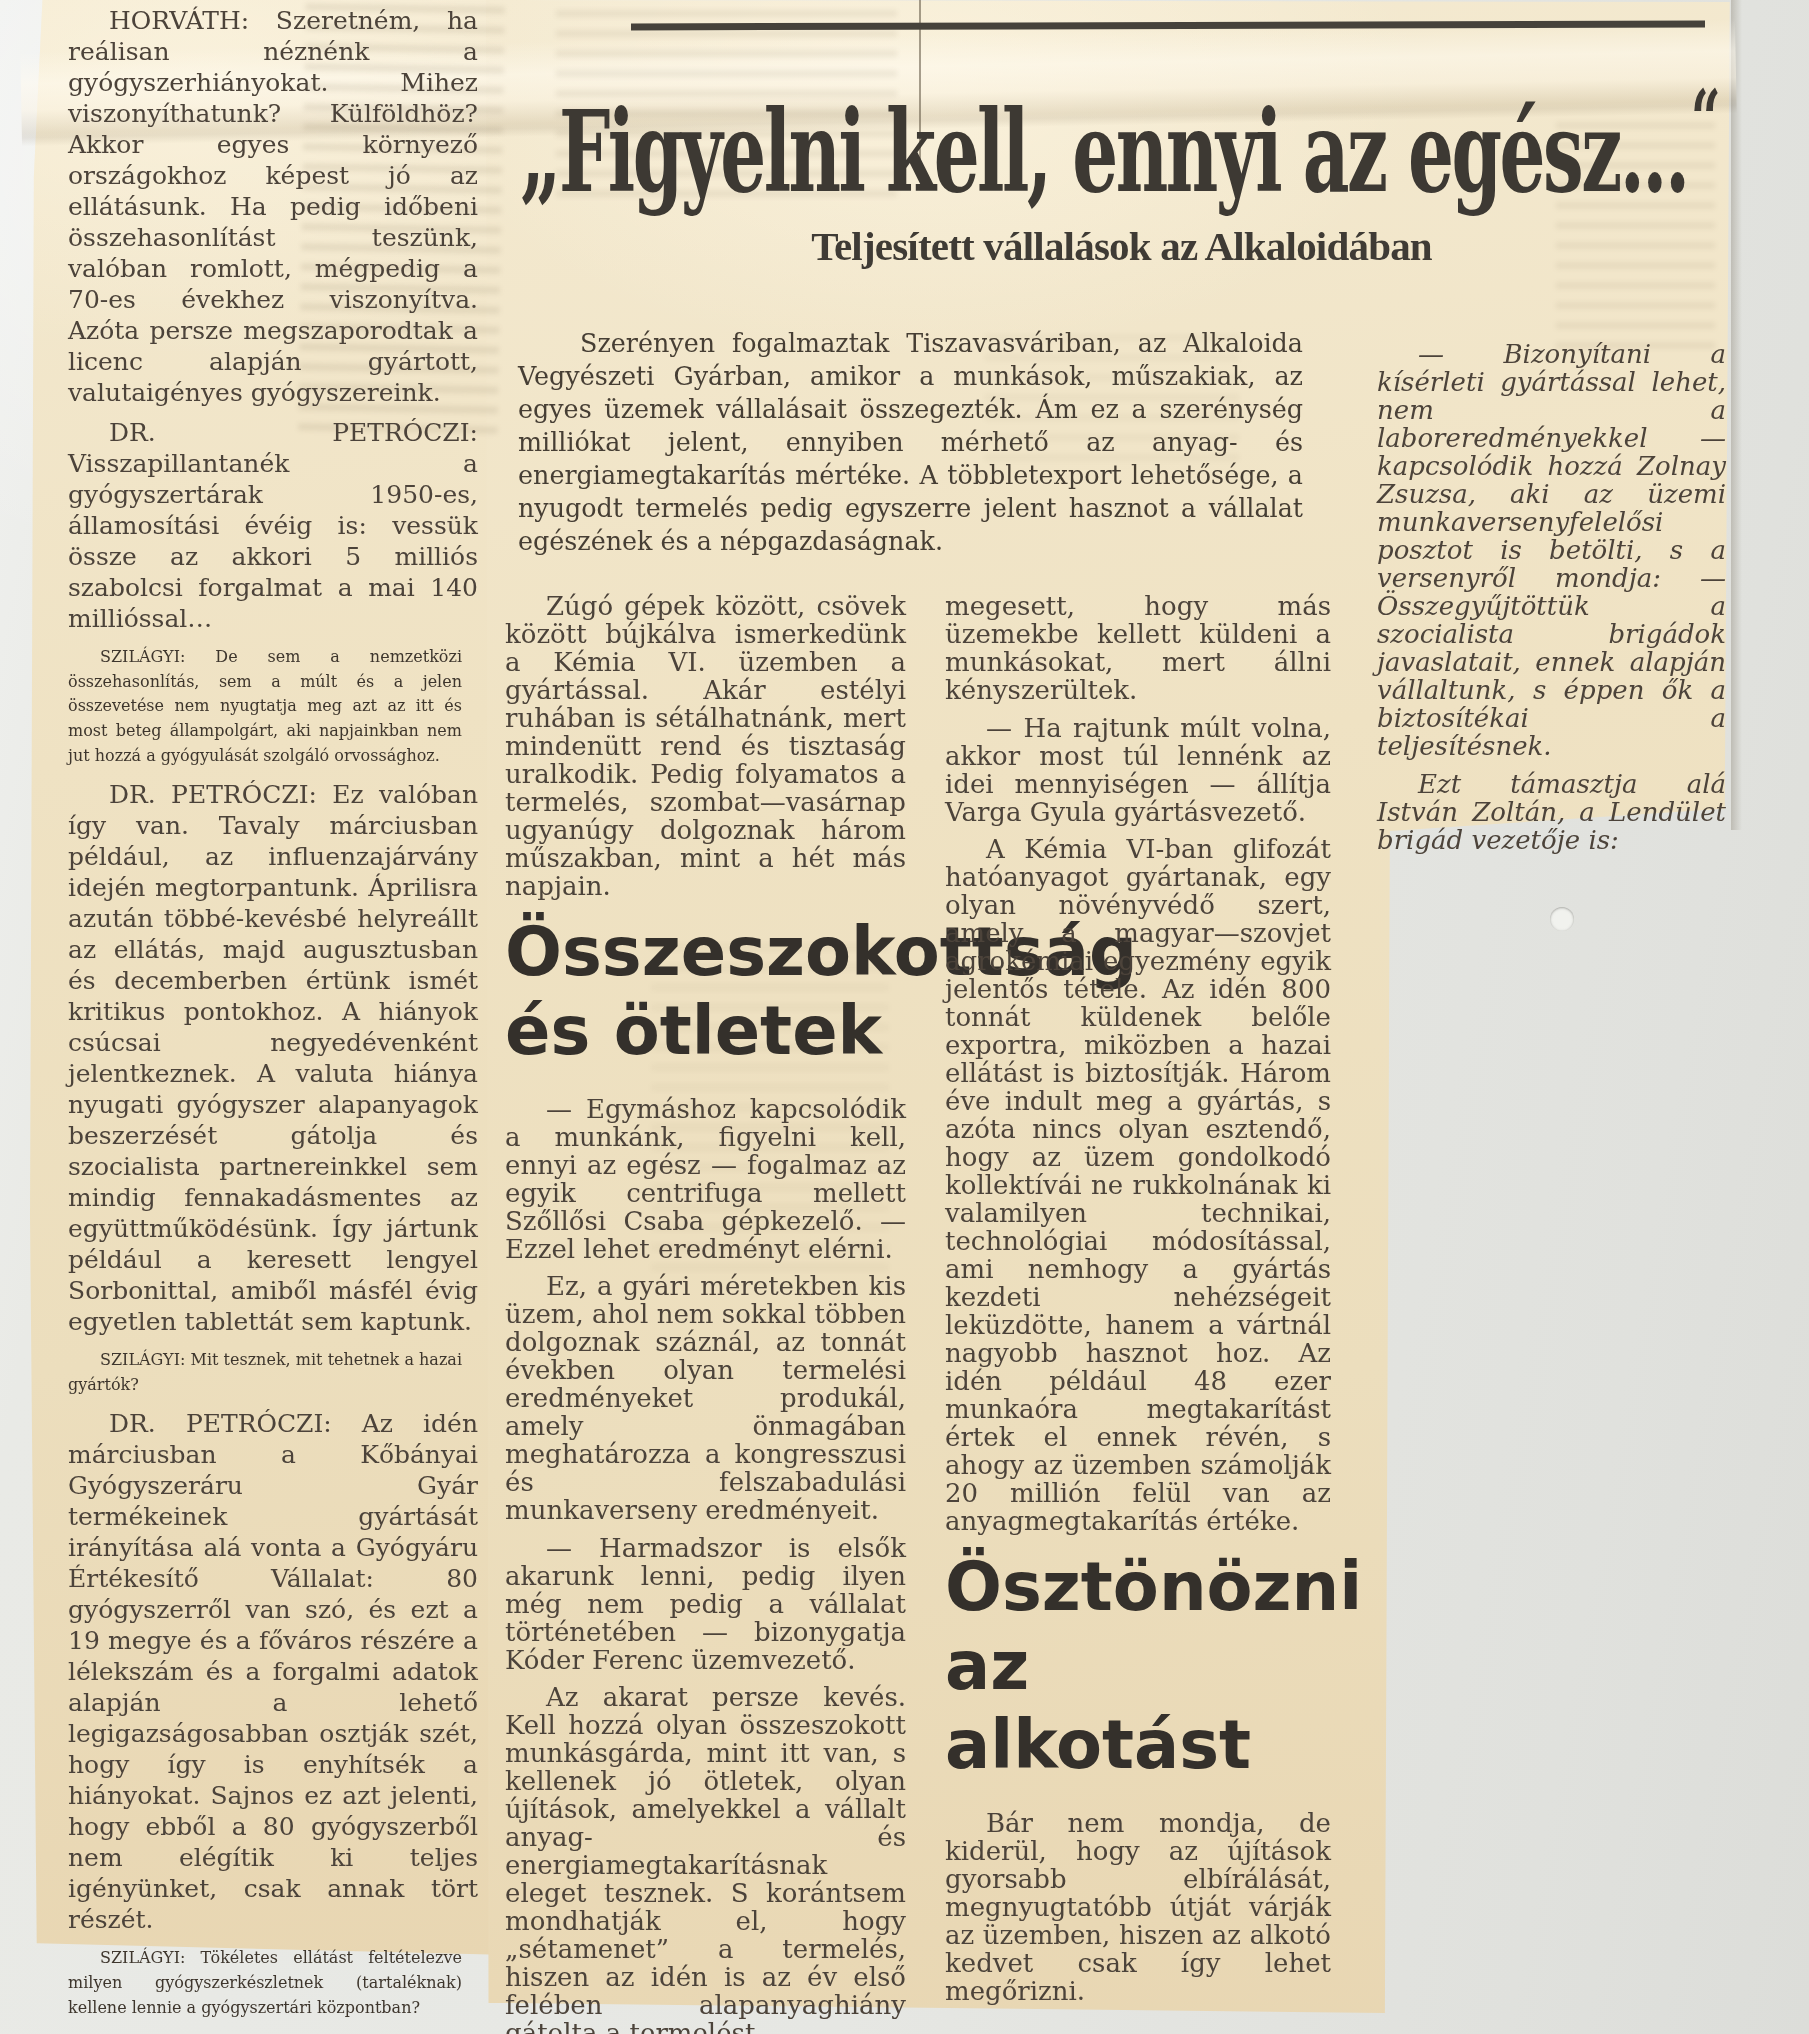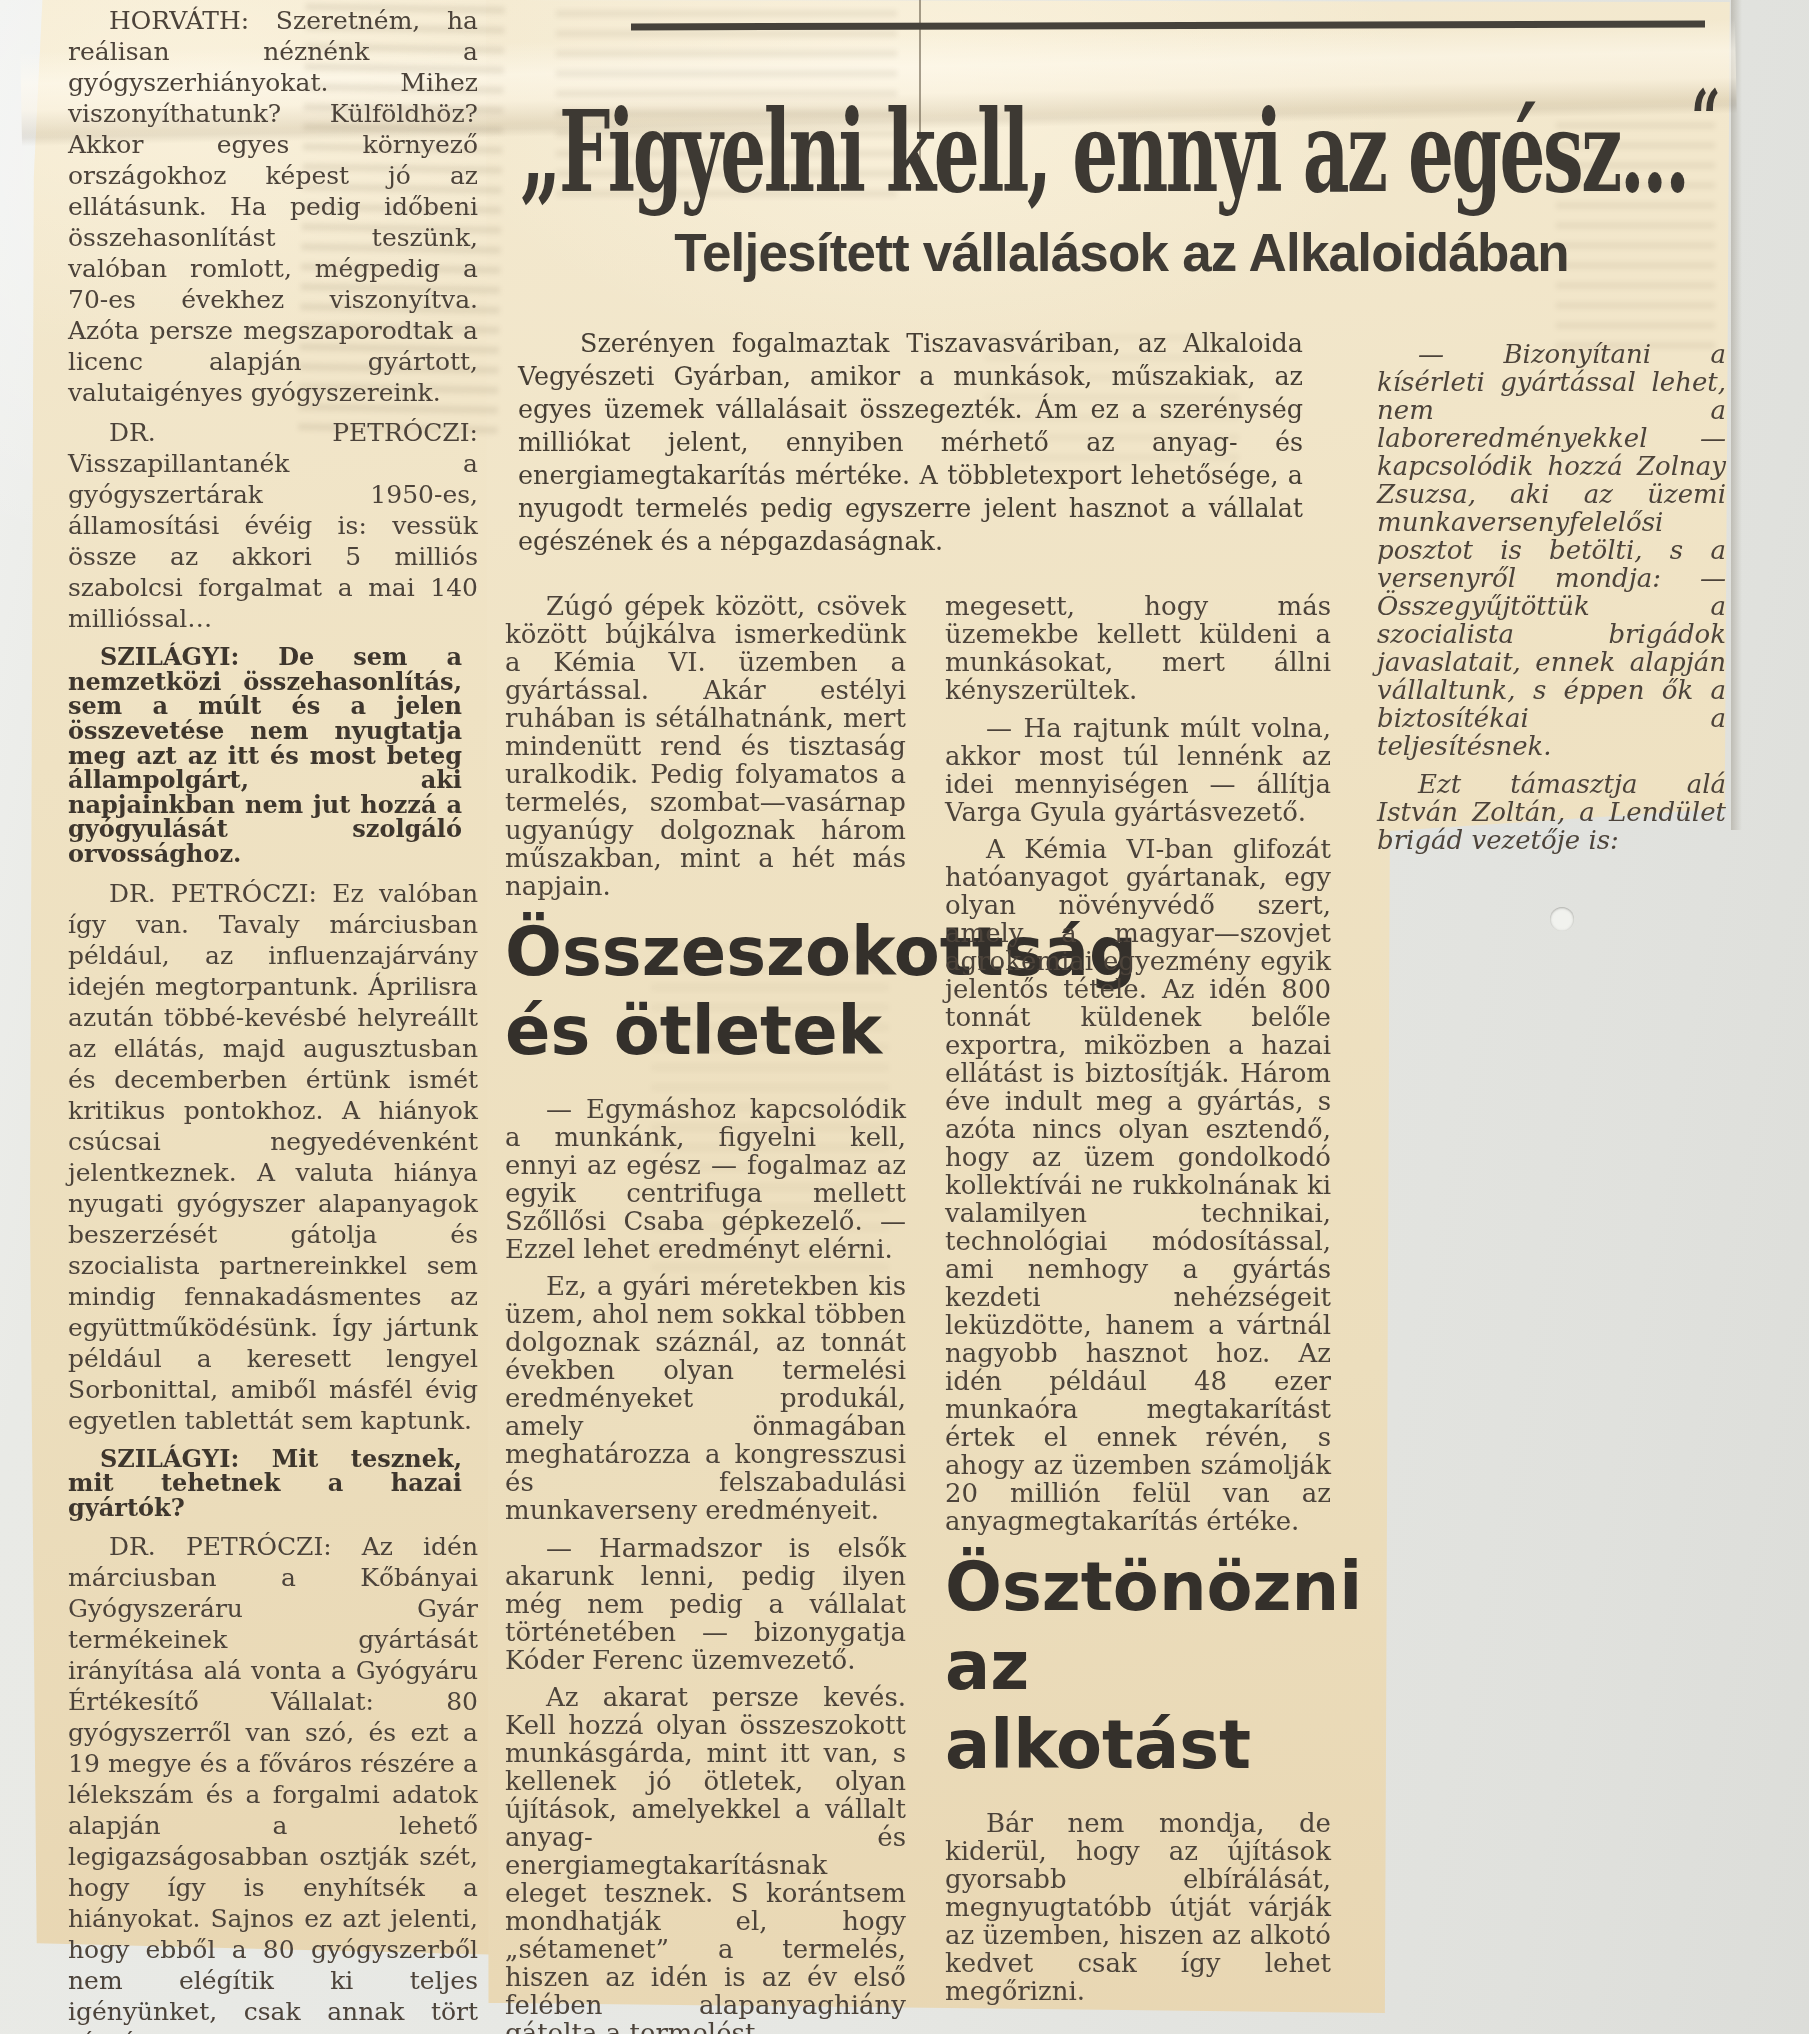--- a/index.html
+++ b/index.html
@@ -33,7 +33,7 @@
     transform:scaleX(.64);transform-origin:left center;}
   .headline .q-close{display:inline-block;font-size:.72em;transform:translateY(-.52em);margin-left:.06em;}
   .subhead{position:absolute;left:508px;top:222px;width:1227px;text-align:center;
-    font-family:Liberation Sans, sans-serif;font-weight:bold;font-size:53px;letter-spacing:-0.8px;color:#3f3b35;}
+    font-family:Liberation Serif, serif;font-weight:bold;font-size:41px;letter-spacing:-0.8px;color:#3f3b35;}
   .lead{position:absolute;left:518px;top:327px;width:785px;
     font-size:25.4px;line-height:33px;font-weight:normal;color:#463e34;text-align:justify;text-indent:62px;}
   .col{position:absolute;text-align:justify;color:#4c433a;}

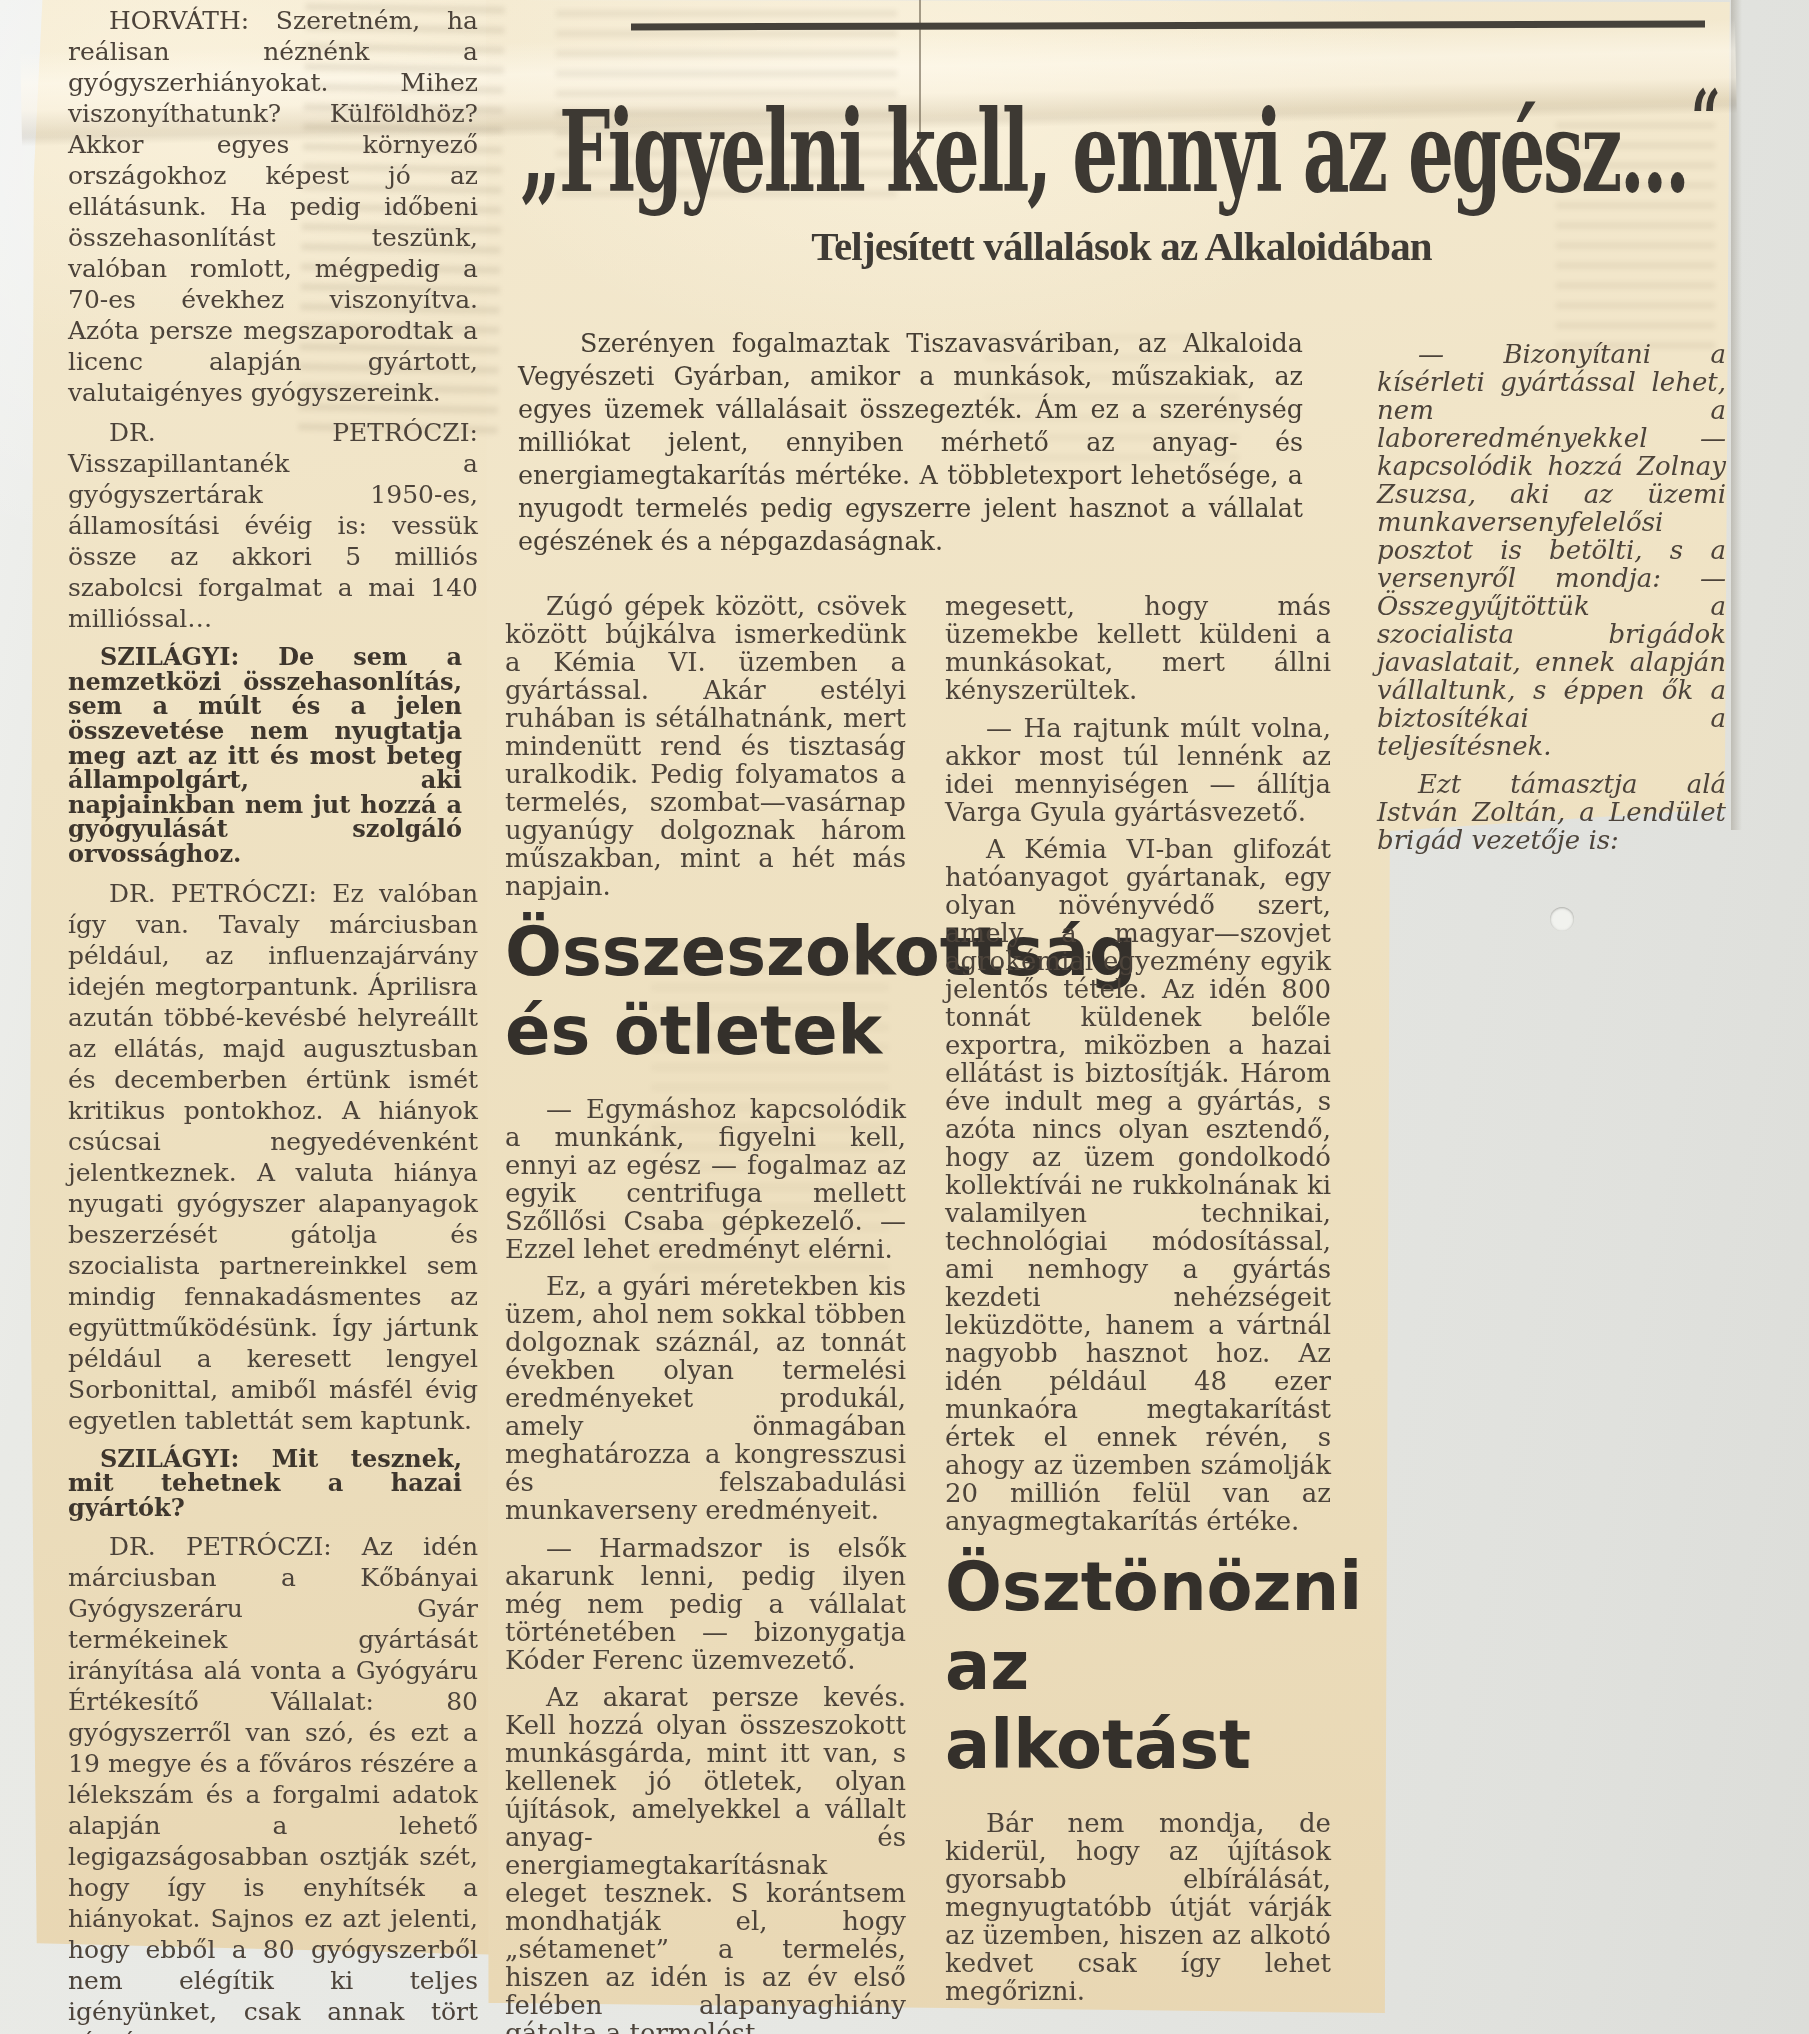--- a/index.html
+++ b/index.html
@@ -40,7 +40,7 @@
   .col p{margin:0 0 9.5px 0;font-size:26px;line-height:28px;text-indent:41px;}
   .col-interview{left:68px;top:4.8px;width:410px;}
   .col-interview p{font-size:25px;line-height:31px;}
-  .col-interview p.question{font-size:24px;line-height:24.6px;font-weight:bold;color:#3e362d;text-indent:32px;margin:11px 16px 11px 0;}
+  .col-interview p.question{font-size:16px;line-height:24.6px;font-weight:normal;color:#3e362d;text-indent:32px;margin:11px 16px 11px 0;}
   .col-b1{left:505px;top:592px;width:401px;}
   .col-b2{left:945px;top:592px;width:386px;}
   .col-b3{left:1377px;top:340px;width:349px;font-style:italic;}

